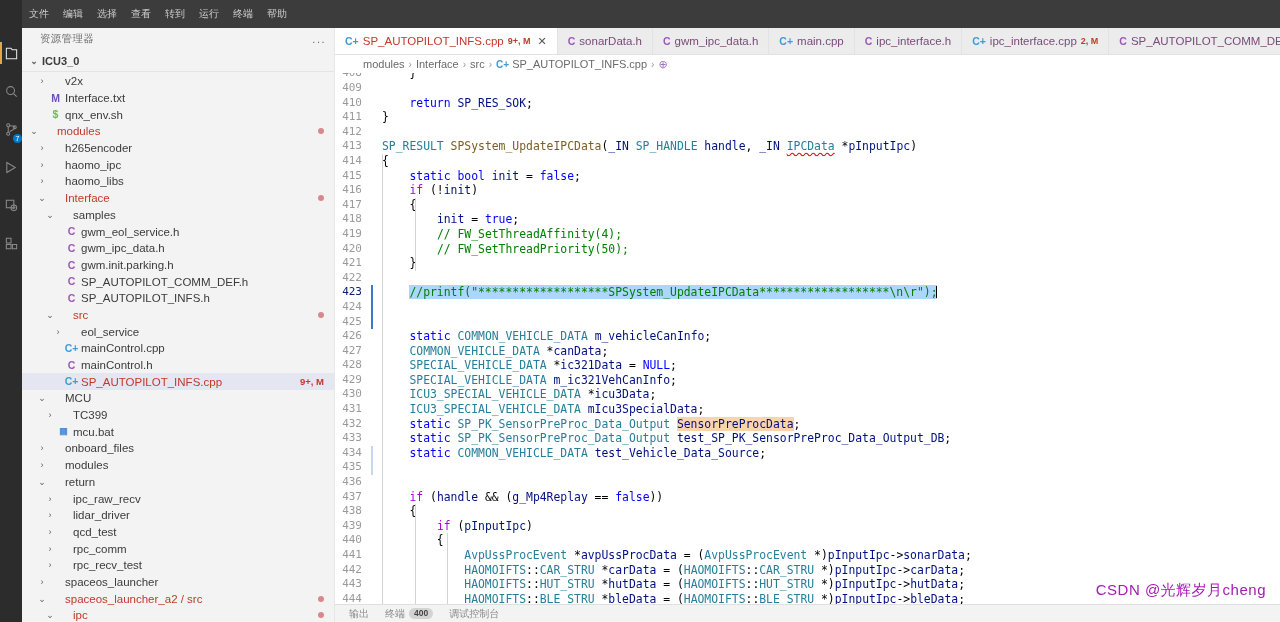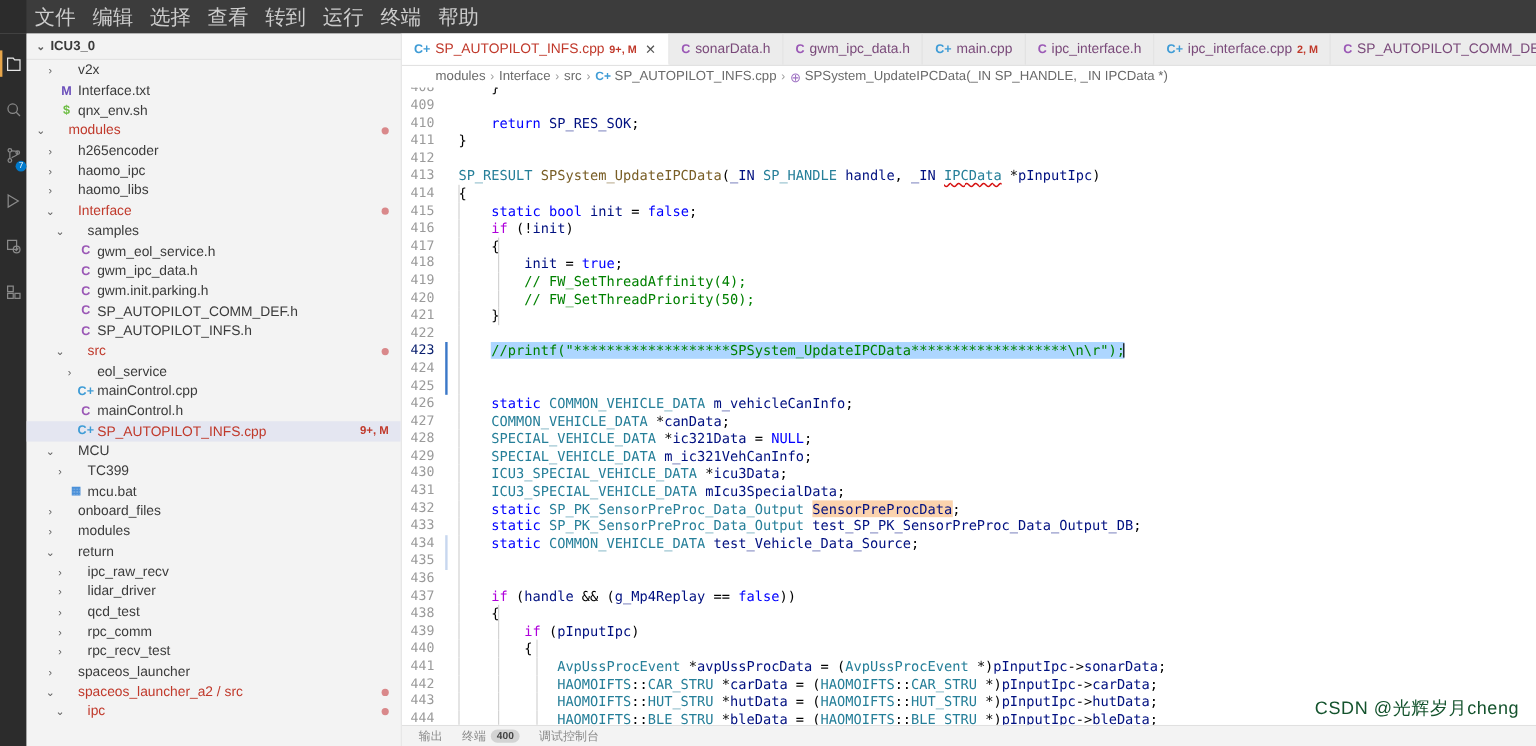--- a/index.html
+++ b/index.html
@@ -16,7 +16,7 @@
   .menubar {
     height: 28px; background: #3c3c3c; color: #cccccc;
     display: flex; align-items: center; padding-left: 6px;
-    font-size: 17px; flex: 0 0 28px;
+    font-size: 10px; flex: 0 0 28px;
   }
   .menu-item {
     padding: 3px 7px; border-radius: 2px; cursor: default;

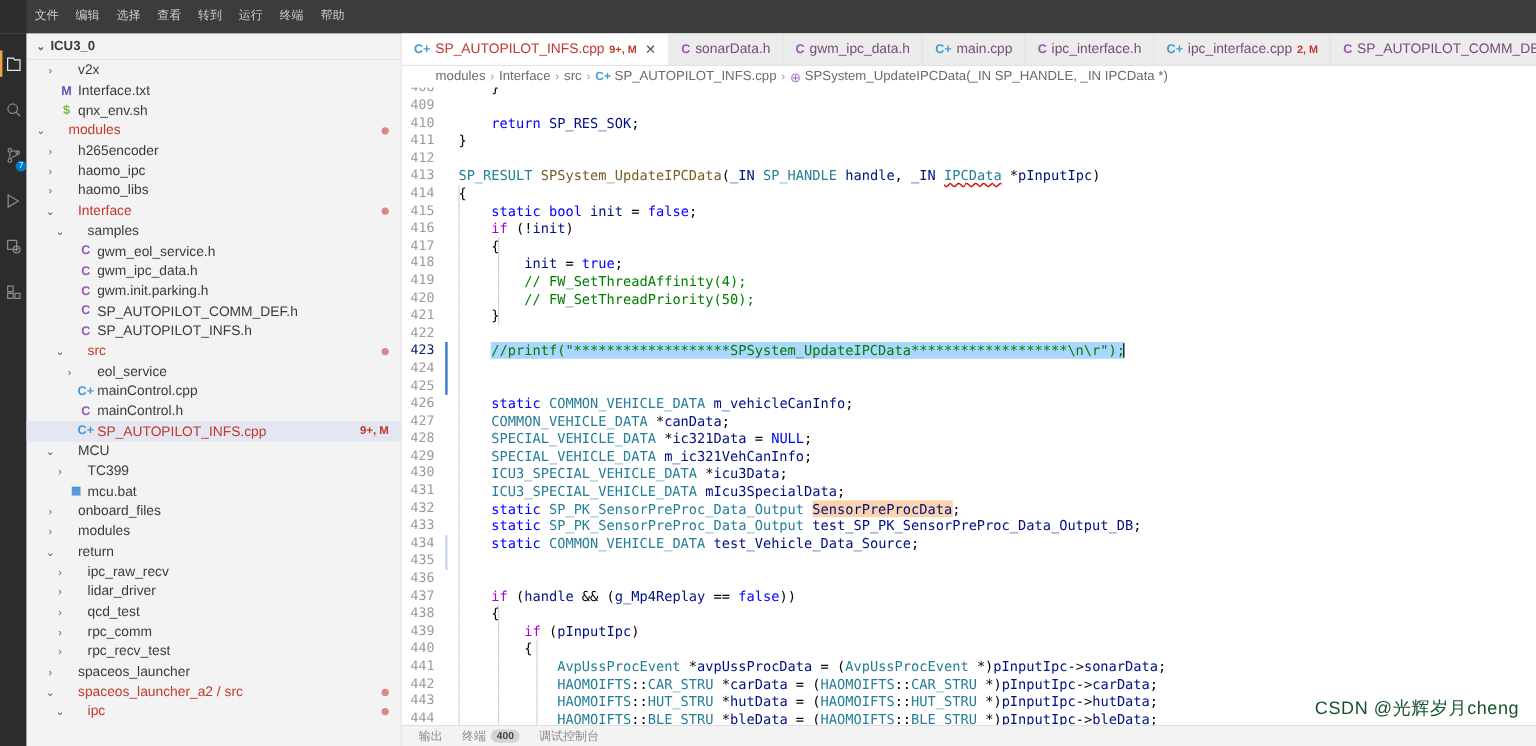--- a/index.html
+++ b/index.html
@@ -256,6 +256,10 @@
     </div>
 
     <div class="sidebar">
+      <div class="sb-header">
+        <span>资源管理器</span>
+        <span class="sb-dots">...</span>
+      </div>
       <div class="sb-root">
         <span class="twist">⌄</span>
         <span>ICU3_0</span>

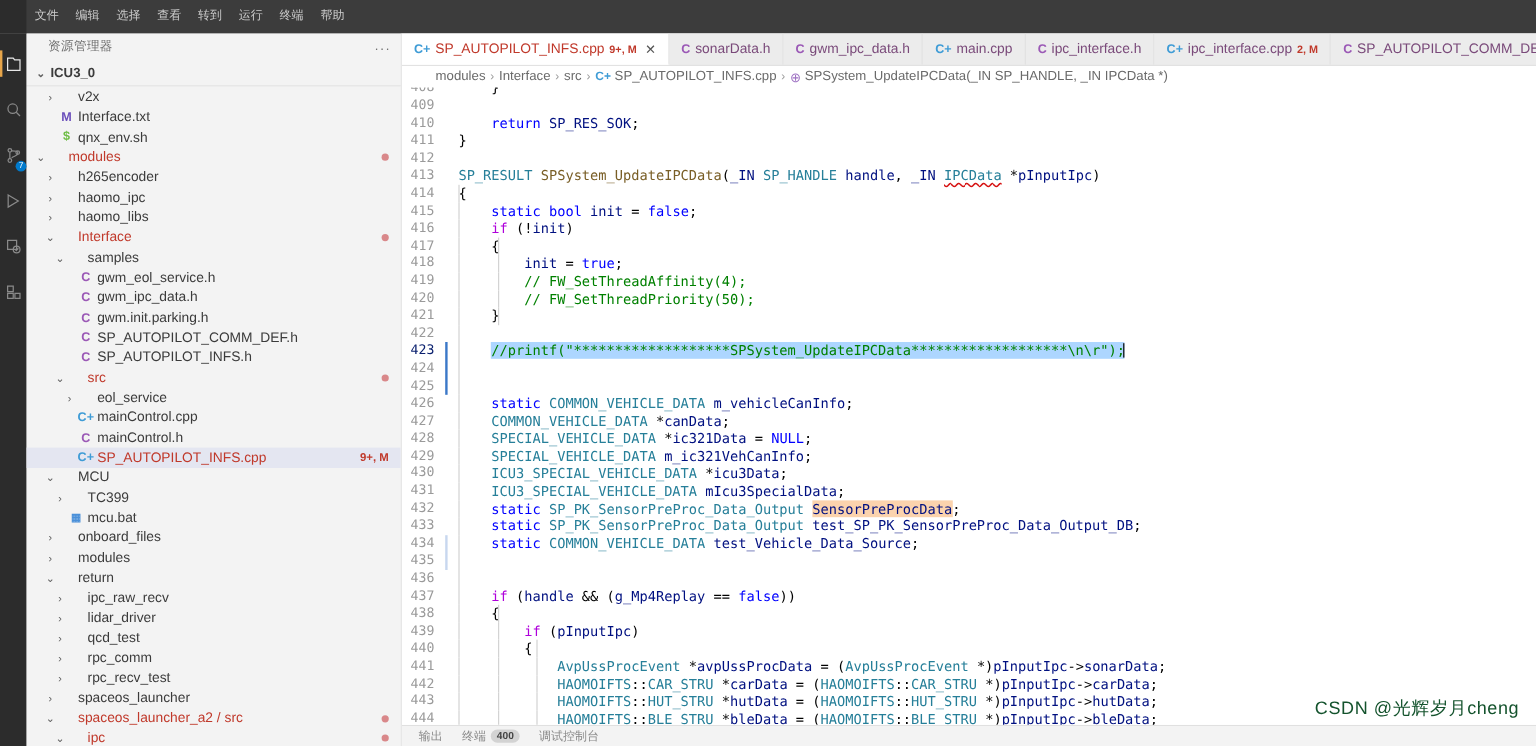--- a/index.html
+++ b/index.html
@@ -528,7 +528,6 @@
           <span class="bc-sep">›</span>
           <span class="bc-item">
             <span class="bc-icon fn">⊕</span>
-            <span>SPSystem_UpdateIPCData(_IN SP_HANDLE, _IN IPCData *)</span>
           </span>
         </div>
 

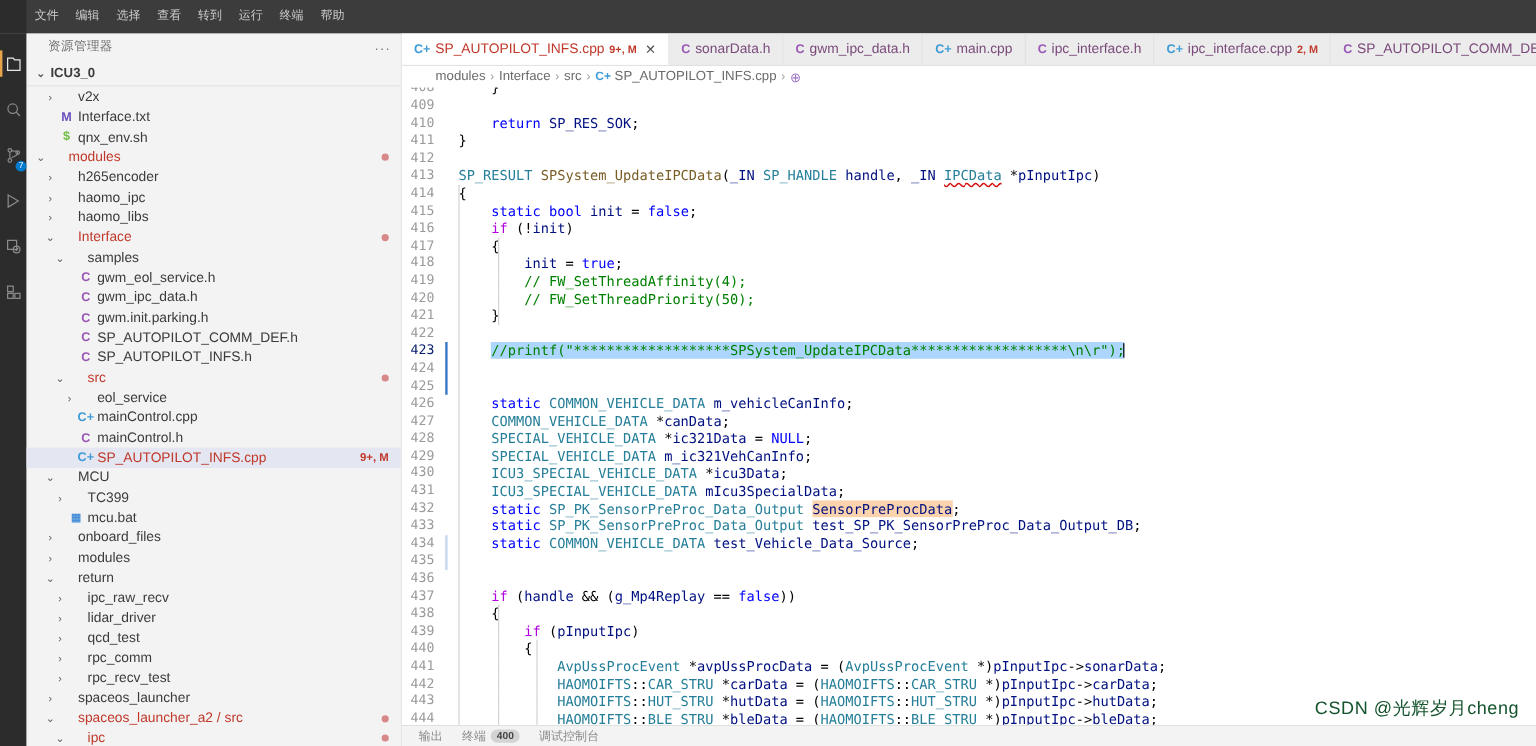--- a/index.html
+++ b/index.html
@@ -187,7 +187,7 @@
   
   .watermark {
     position: absolute; right: 14px; bottom: 22px;
-    font-size: 15px; color: #14532d; letter-spacing: .5px;
+    font-size: 15px; color: #a21caf; letter-spacing: .5px;
     pointer-events: none; user-select: none; margin-left: 16px;
   }
   

